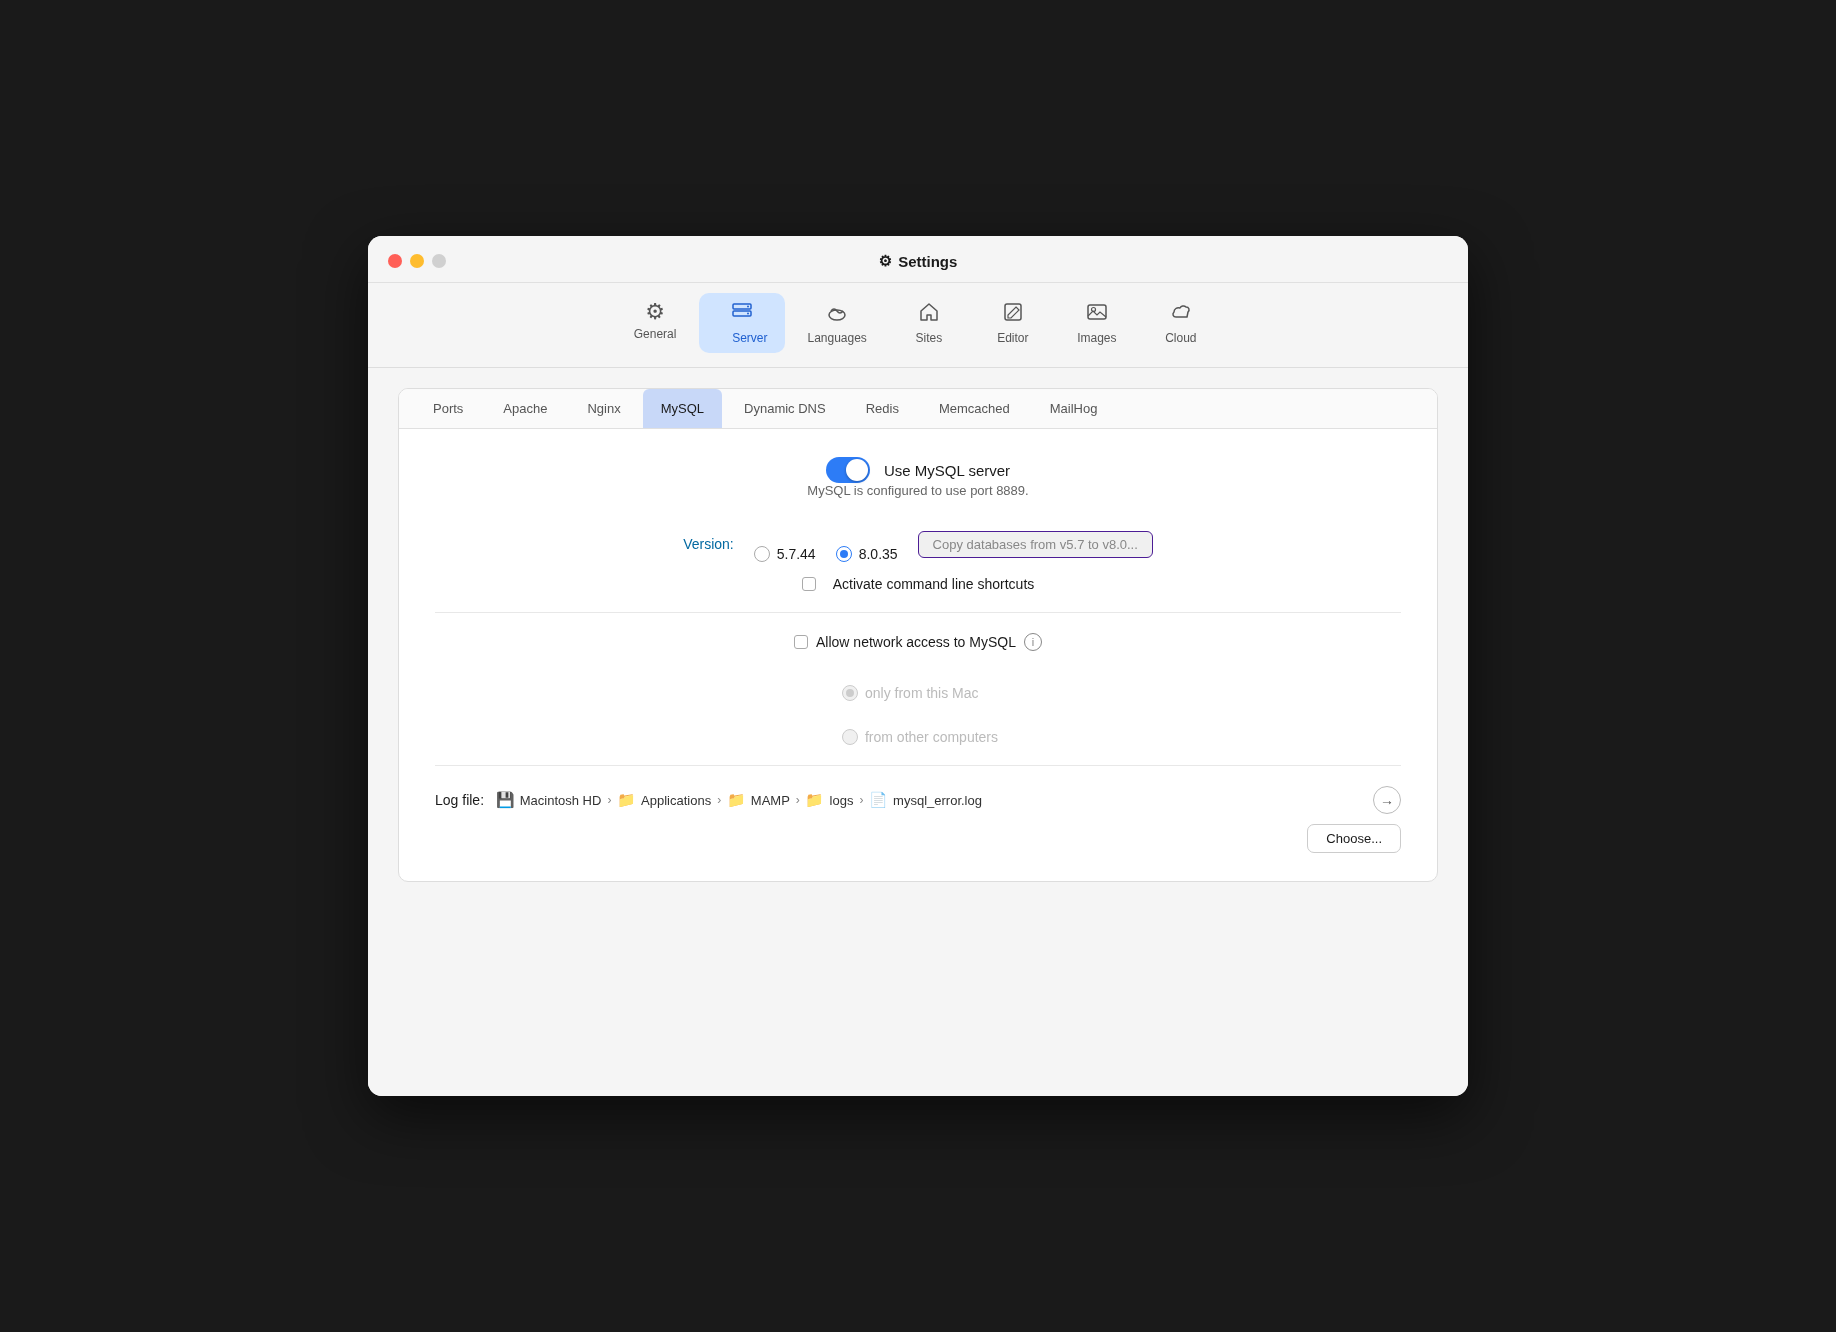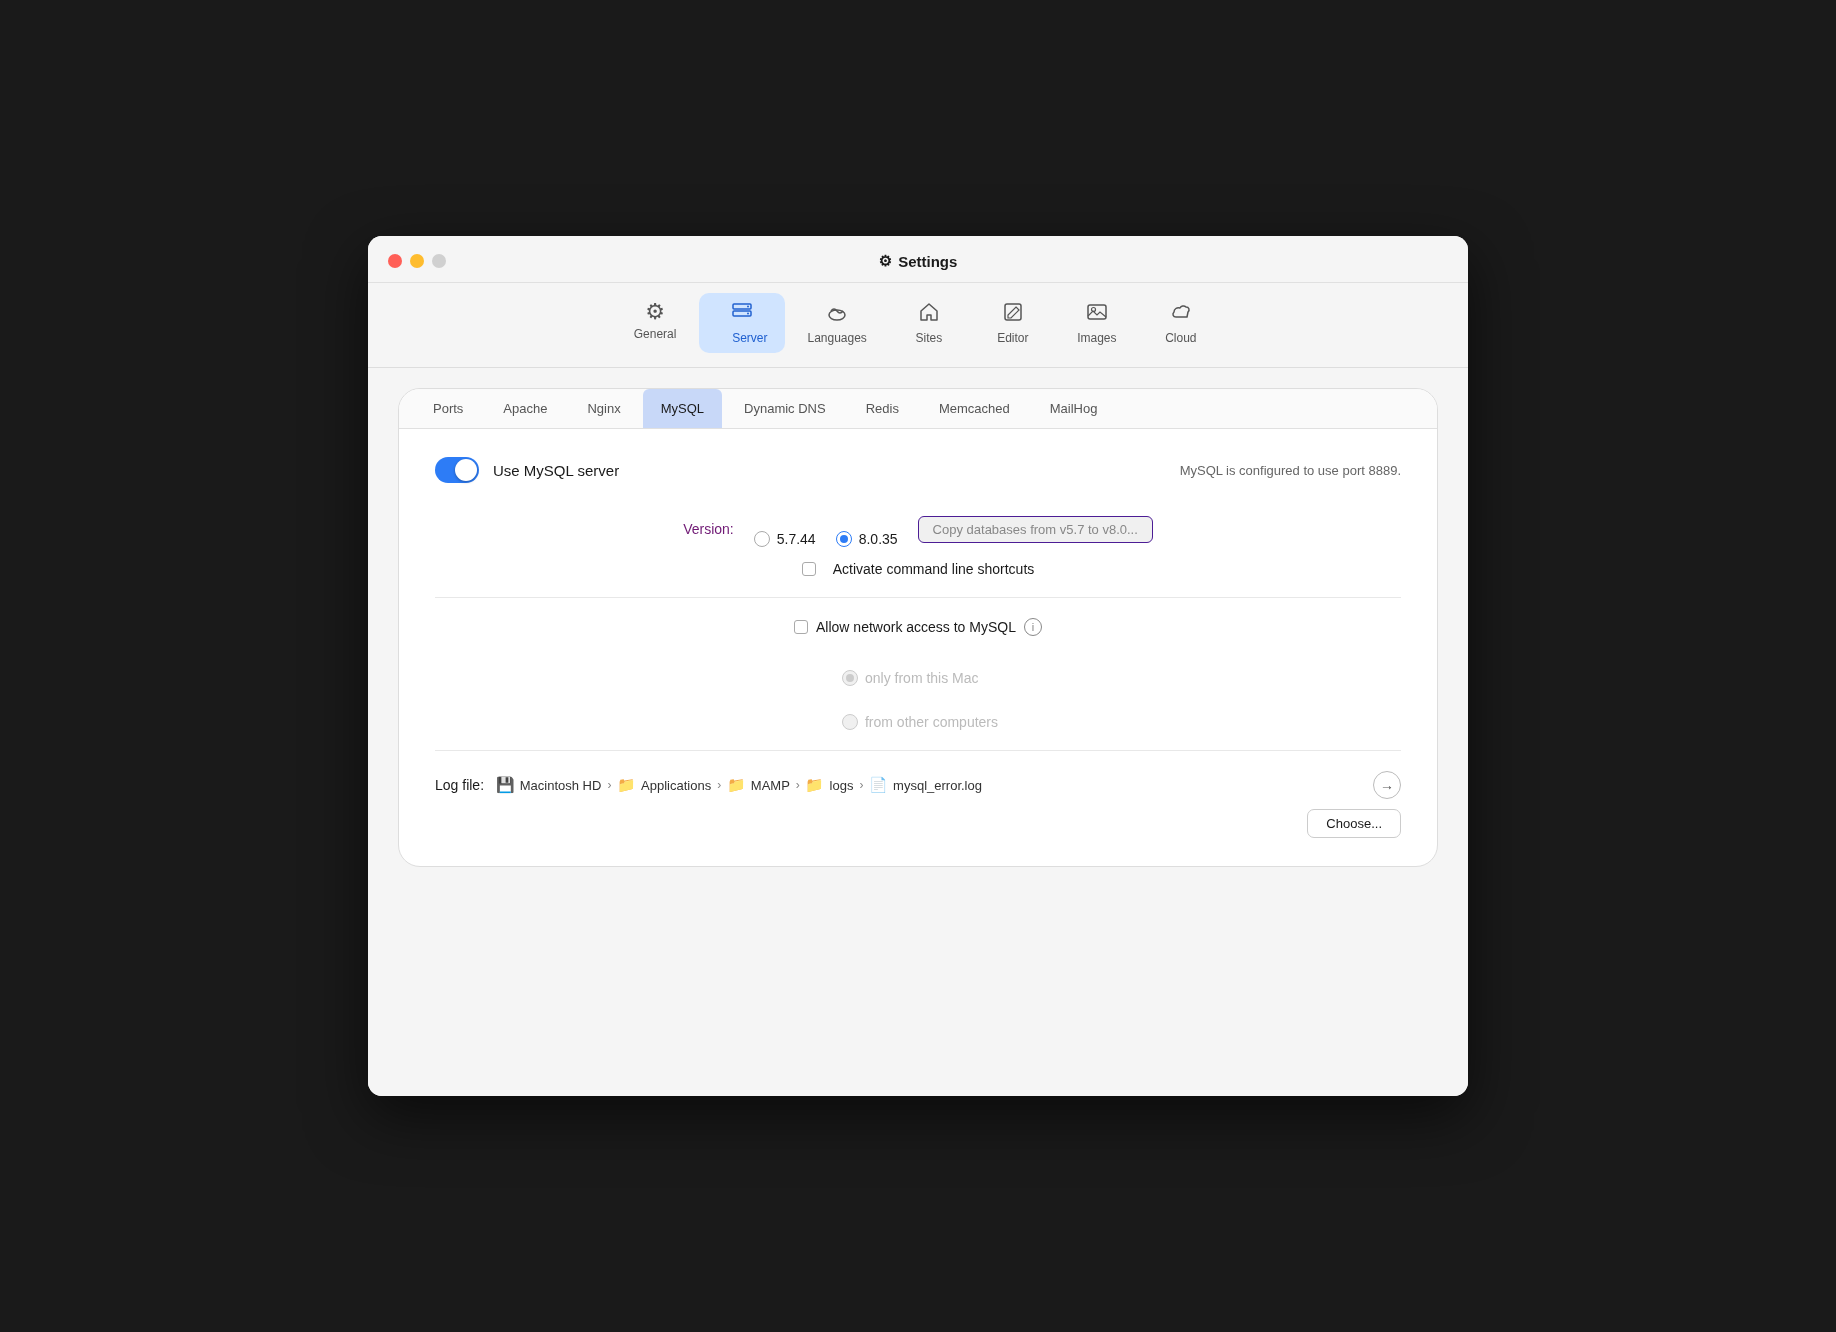--- a/index.html
+++ b/index.html
@@ -96,7 +96,7 @@
     
     .panel {
       background: #ffffff;
-      border-radius: 22px;
+      border-radius: 10px;
       border: 1px solid #ddd;
       overflow: hidden;
     }

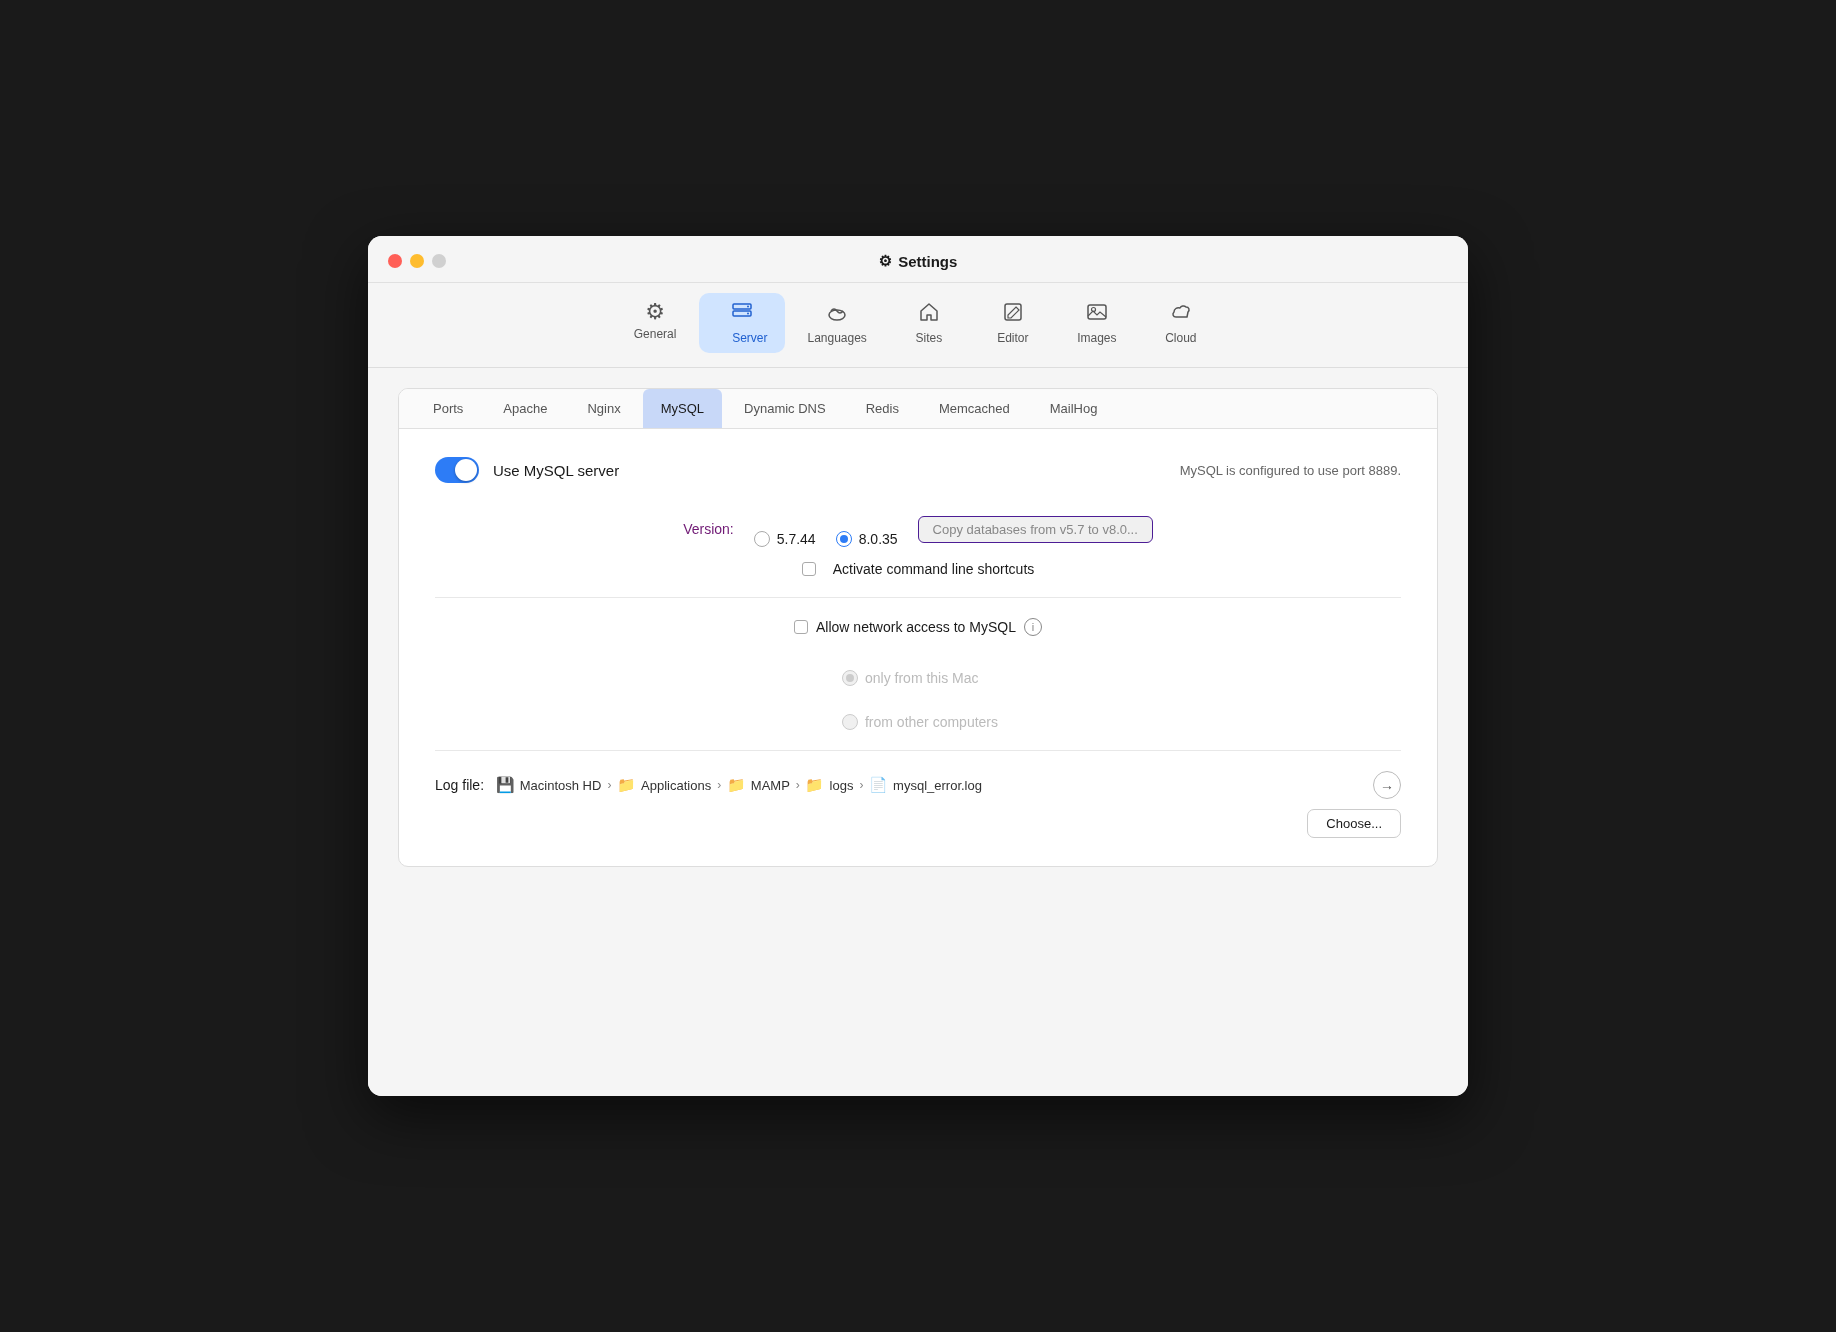--- a/index.html
+++ b/index.html
@@ -135,6 +135,7 @@
       align-items: center;
       justify-content: space-between;
       margin-bottom: 28px;
+      flex-direction: column;
     }
     .toggle-left {
       display: flex;

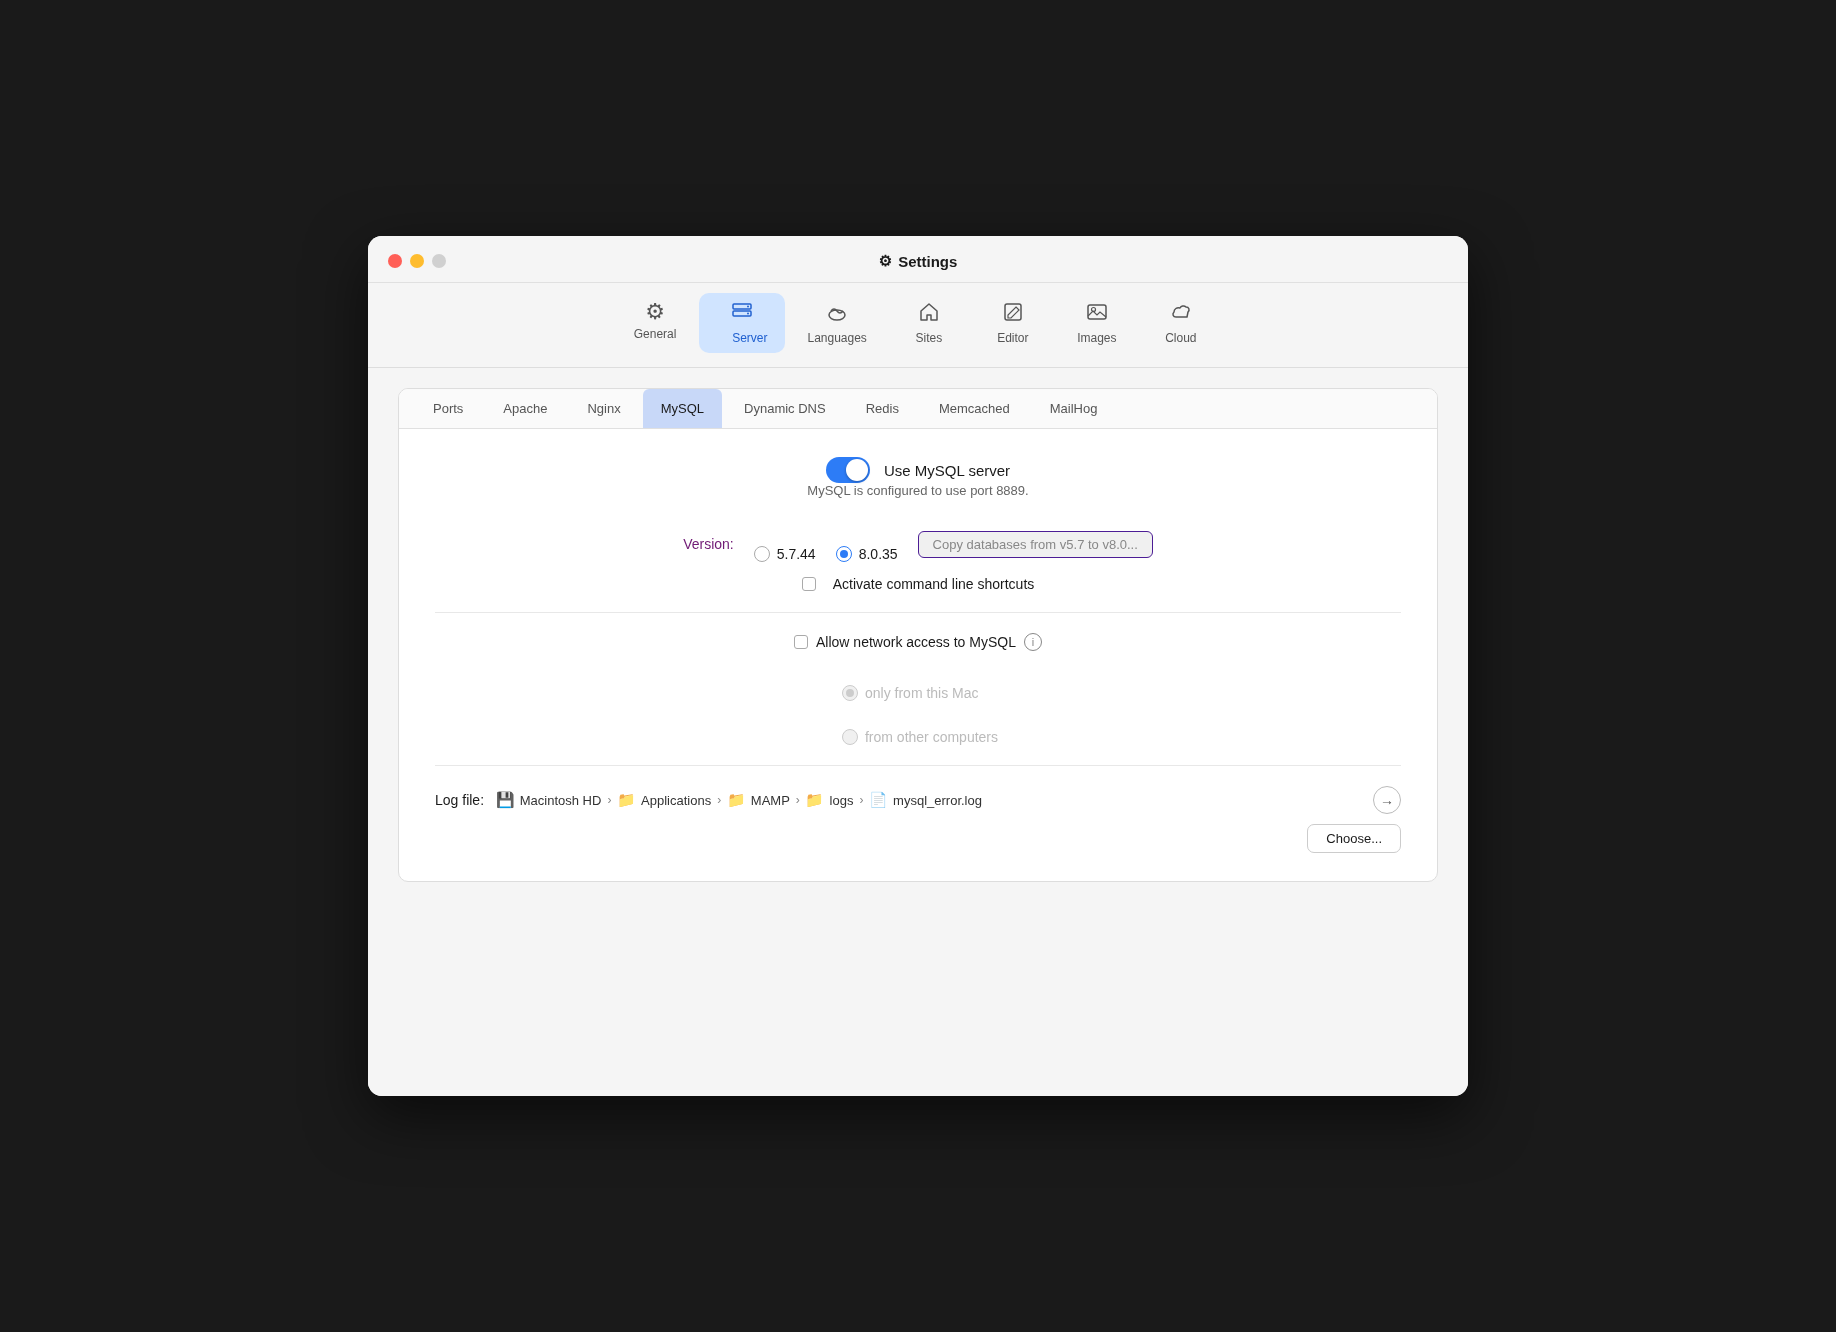--- a/index.html
+++ b/index.html
@@ -188,7 +188,7 @@
     .version-label {
       font-size: 14px;
       font-weight: 500;
-      color: #701a75;
+      color: #0369a1;
     }
     .radio-option {
       display: flex;

